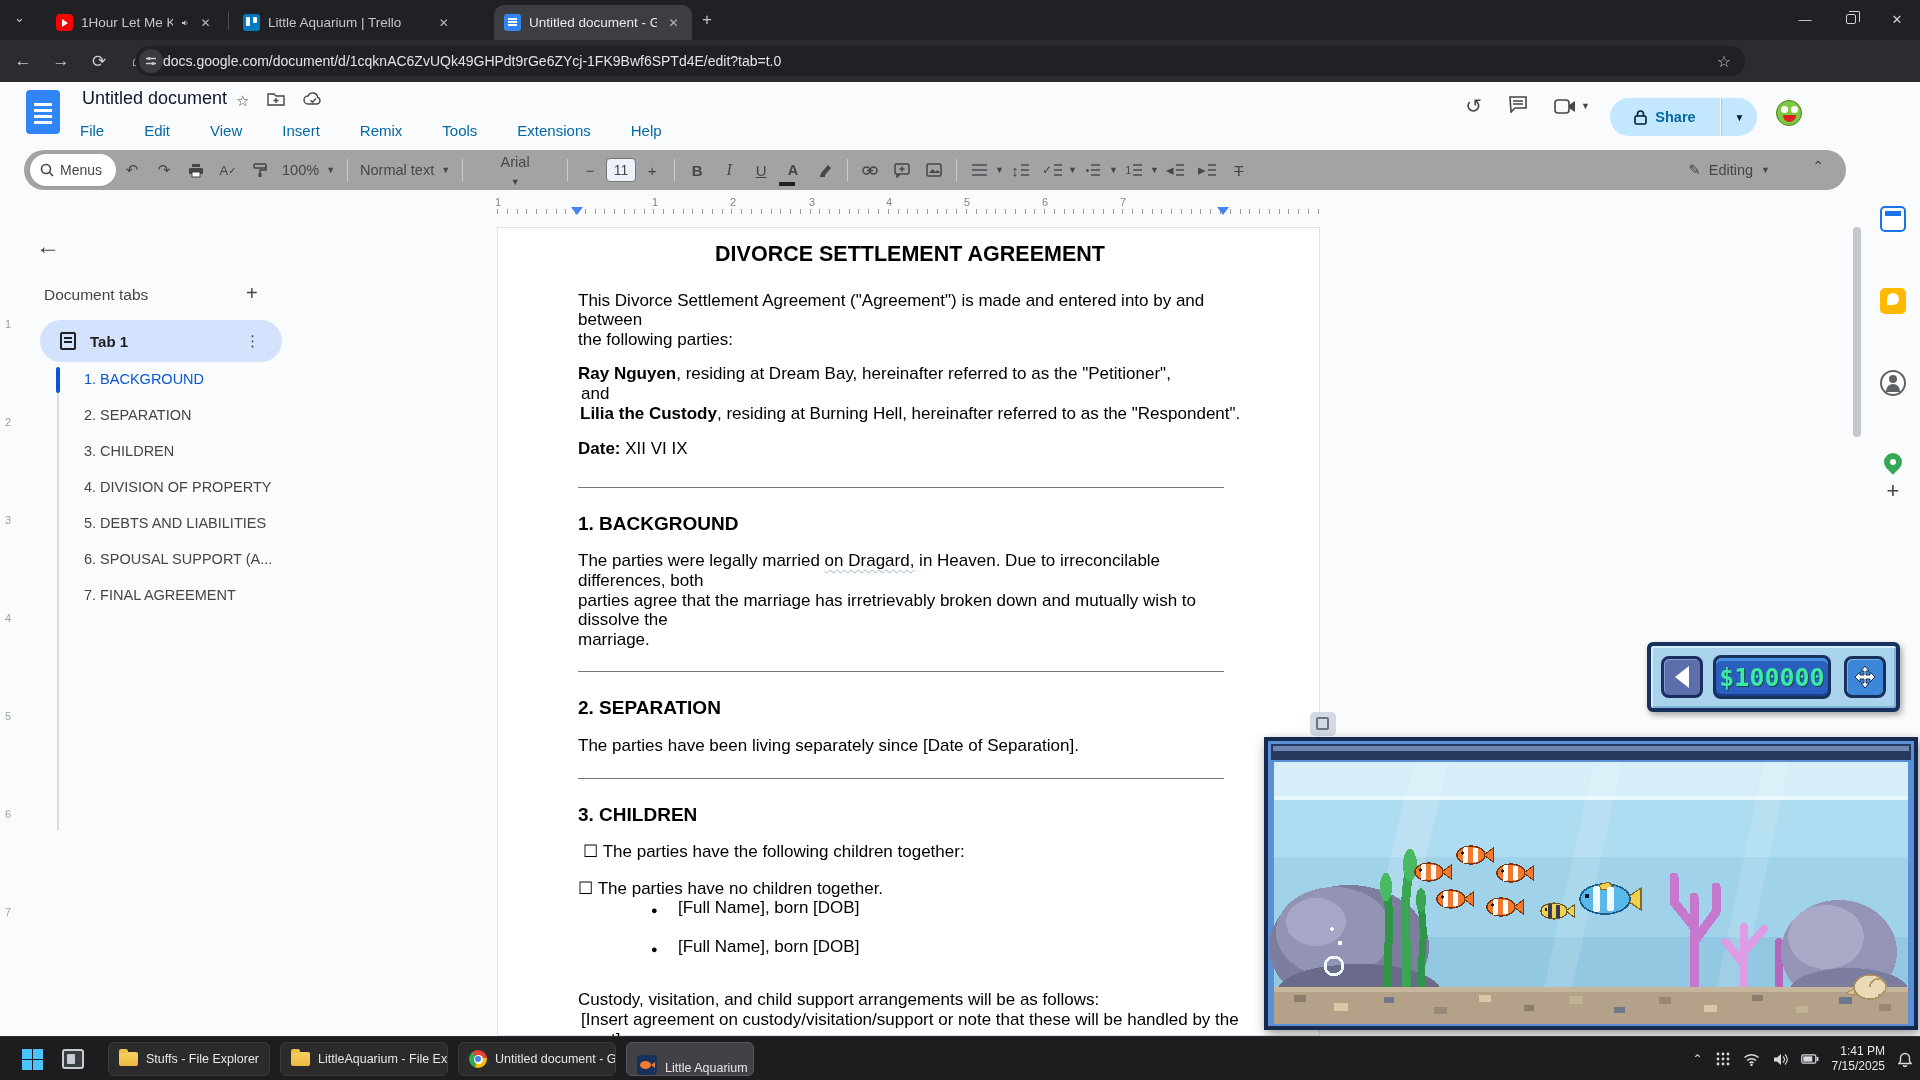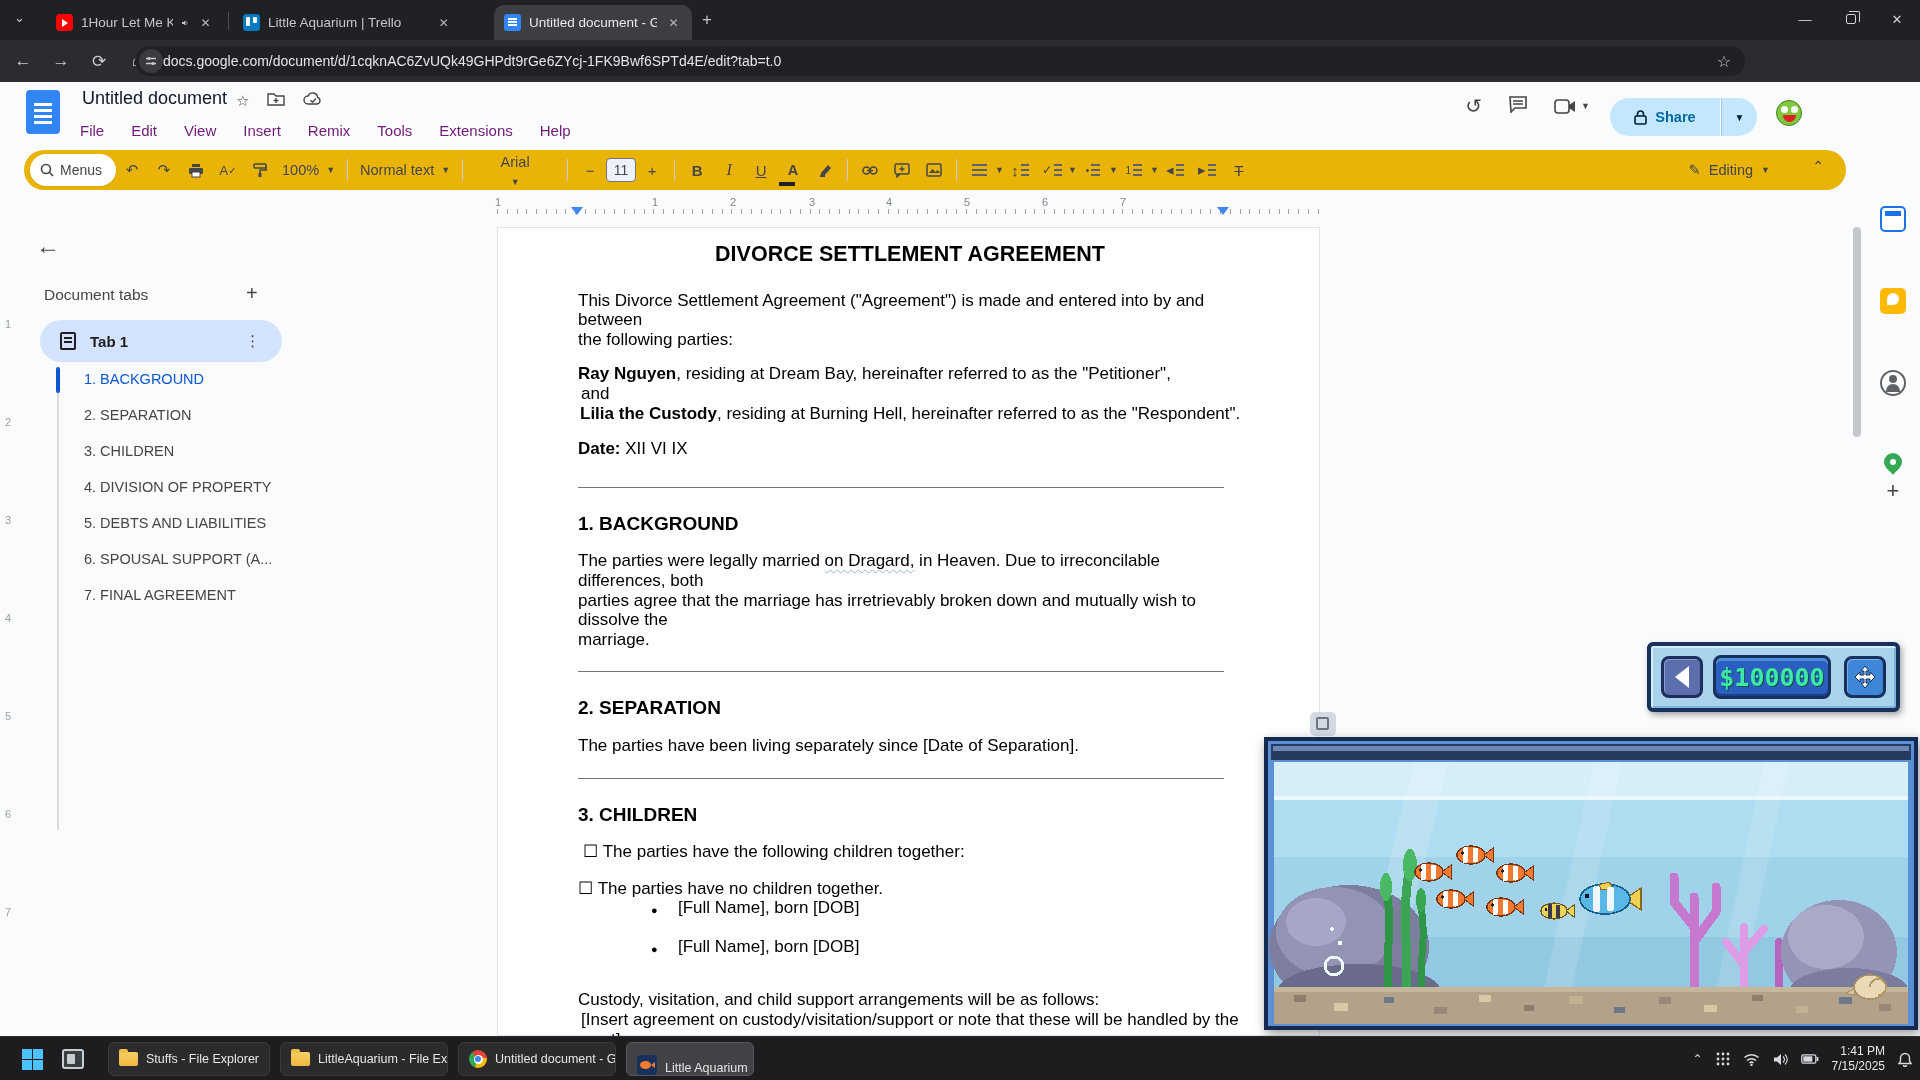--- a/index.html
+++ b/index.html
@@ -44,7 +44,7 @@
   #docs-icon:before { content:""; position:absolute; left:8px; top:13px; width:18px; height:3px; background:#fff; box-shadow:0 6px 0 #fff, 0 12px 0 #fff, 0 18px 0 rgba(255,255,255,.95); }
   #doc-title { position:absolute; left:82px; top:6px; font-size:18px; color:#0f172a; }
   .title-badges { position:absolute; left:236px; top:10px; display:flex; gap:18px; color:#444746; font-size:15px; }
-  #menu-row { position:absolute; left:80px; top:40px; display:flex; gap:27px; font-size:15px; color:#701a75; }
+  #menu-row { position:absolute; left:80px; top:40px; display:flex; gap:40px; font-size:15px; color:#0369a1; }
   .hdr-right { position:absolute; right:160px; top:12px; display:flex; gap:26px; align-items:center; color:#444746; }
   #share-btn { position:absolute; right:200px; top:16px; height:38px; width:110px; background:#c2e7ff; border-radius:19px 0 0 19px; display:flex; align-items:center; justify-content:center; gap:8px; color:#0369a1; font-size:14.5px; font-weight:bold;text-align:right; }
   #share-drop { position:absolute; right:163px; top:16px; height:38px; width:36px; background:#c2e7ff; border-radius:0 19px 19px 0; border-left:1px solid #9fc9e8; display:flex; align-items:center; justify-content:center; color:#001d35; font-size:10px; }

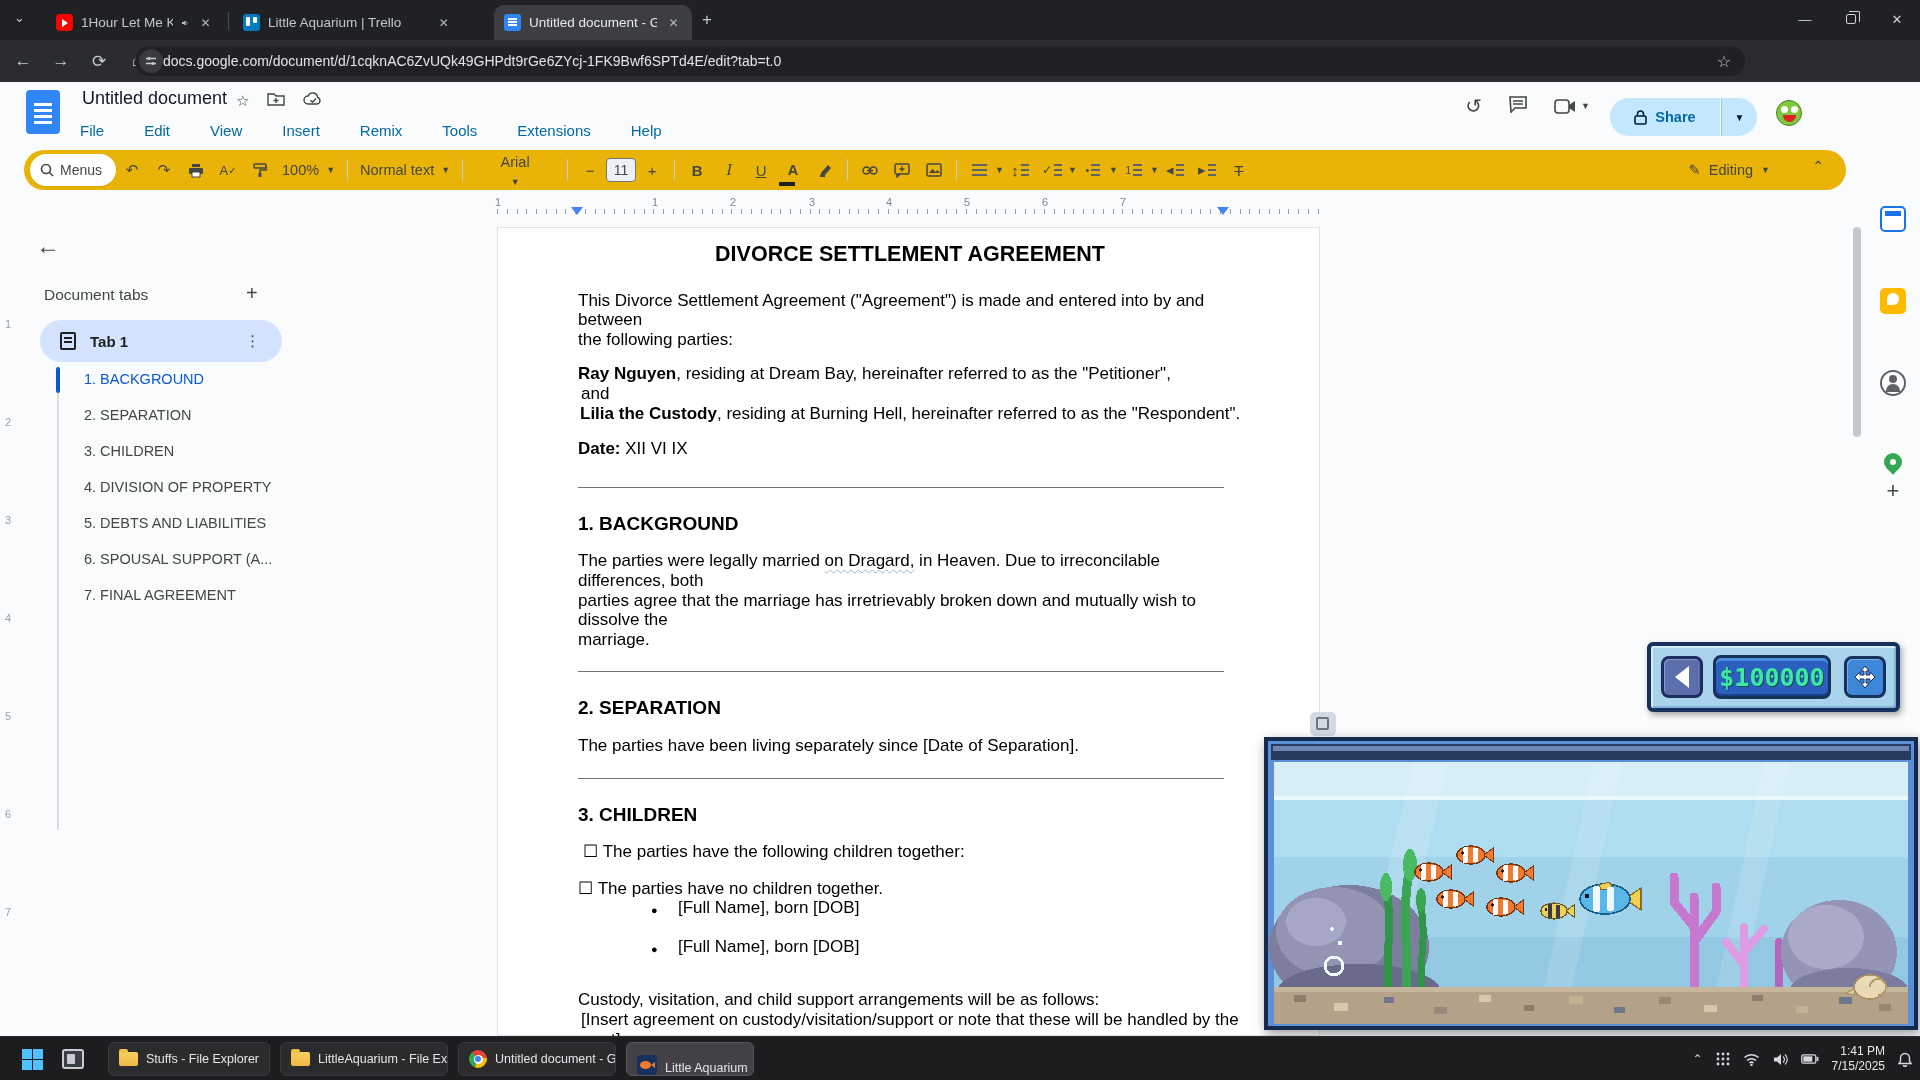--- a/index.html
+++ b/index.html
@@ -51,7 +51,7 @@
   #docs-avatar { position:absolute; right:118px; top:18px; }
 
   
-  #toolbar { position:absolute; left:24px; top:150px; width:1822px; height:40px; background:#eab308; border-radius:20px; display:flex; align-items:center; color:#444746; }
+  #toolbar { position:absolute; left:24px; top:150px; width:1822px; height:40px; background:#a3a3a3; border-radius:20px; display:flex; align-items:center; color:#444746; }
   .tb-ic { min-width:26px; height:26px; display:flex; align-items:center; justify-content:center; font-size:15px; border-radius:4px; margin:0 3px; color:#444746; }
   .tb-sep { width:1px; height:22px; background:#c7cbd4; margin:0 6px; }
   #menus-pill { height:32px; background:#fff; border-radius:16px; display:flex; align-items:center; gap:6px; padding:0 14px 0 10px; margin-left:6px; font-size:14px; color:#444746; box-shadow:0 1px 2px rgba(0,0,0,.08); }

